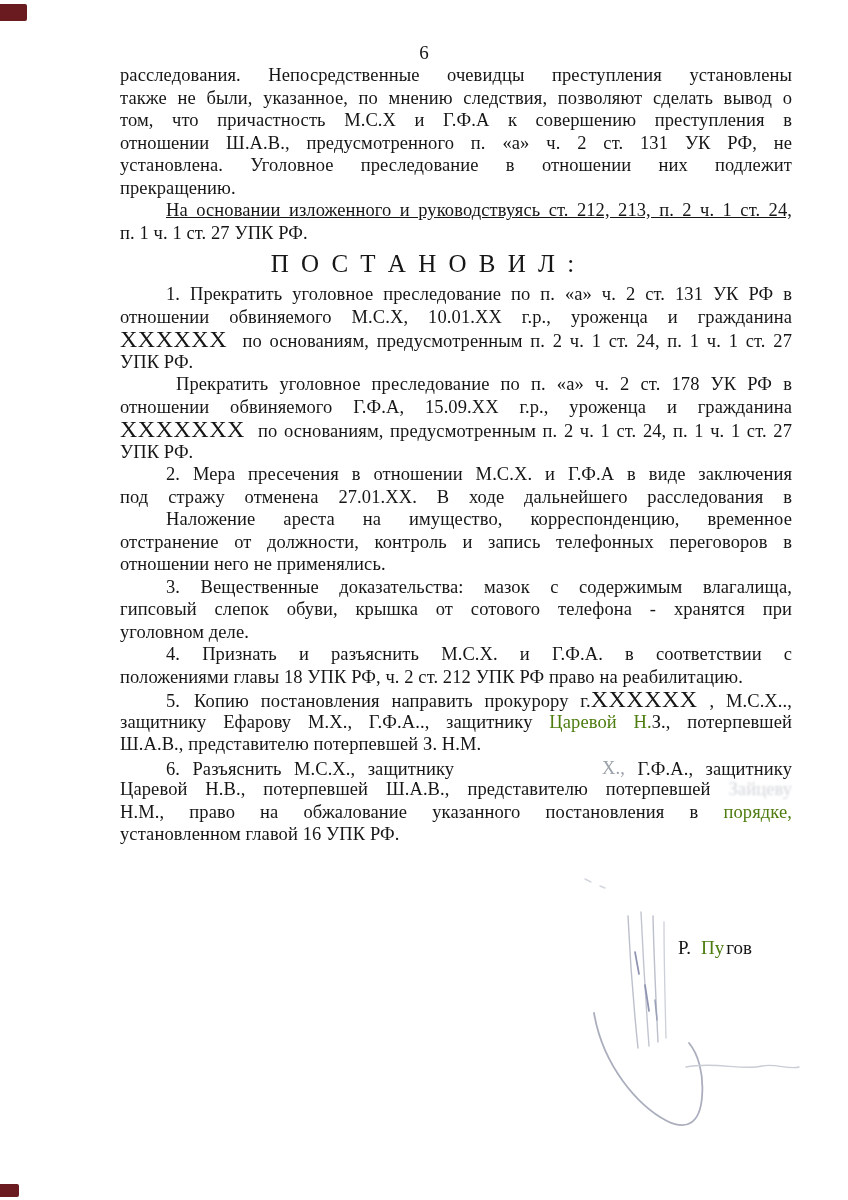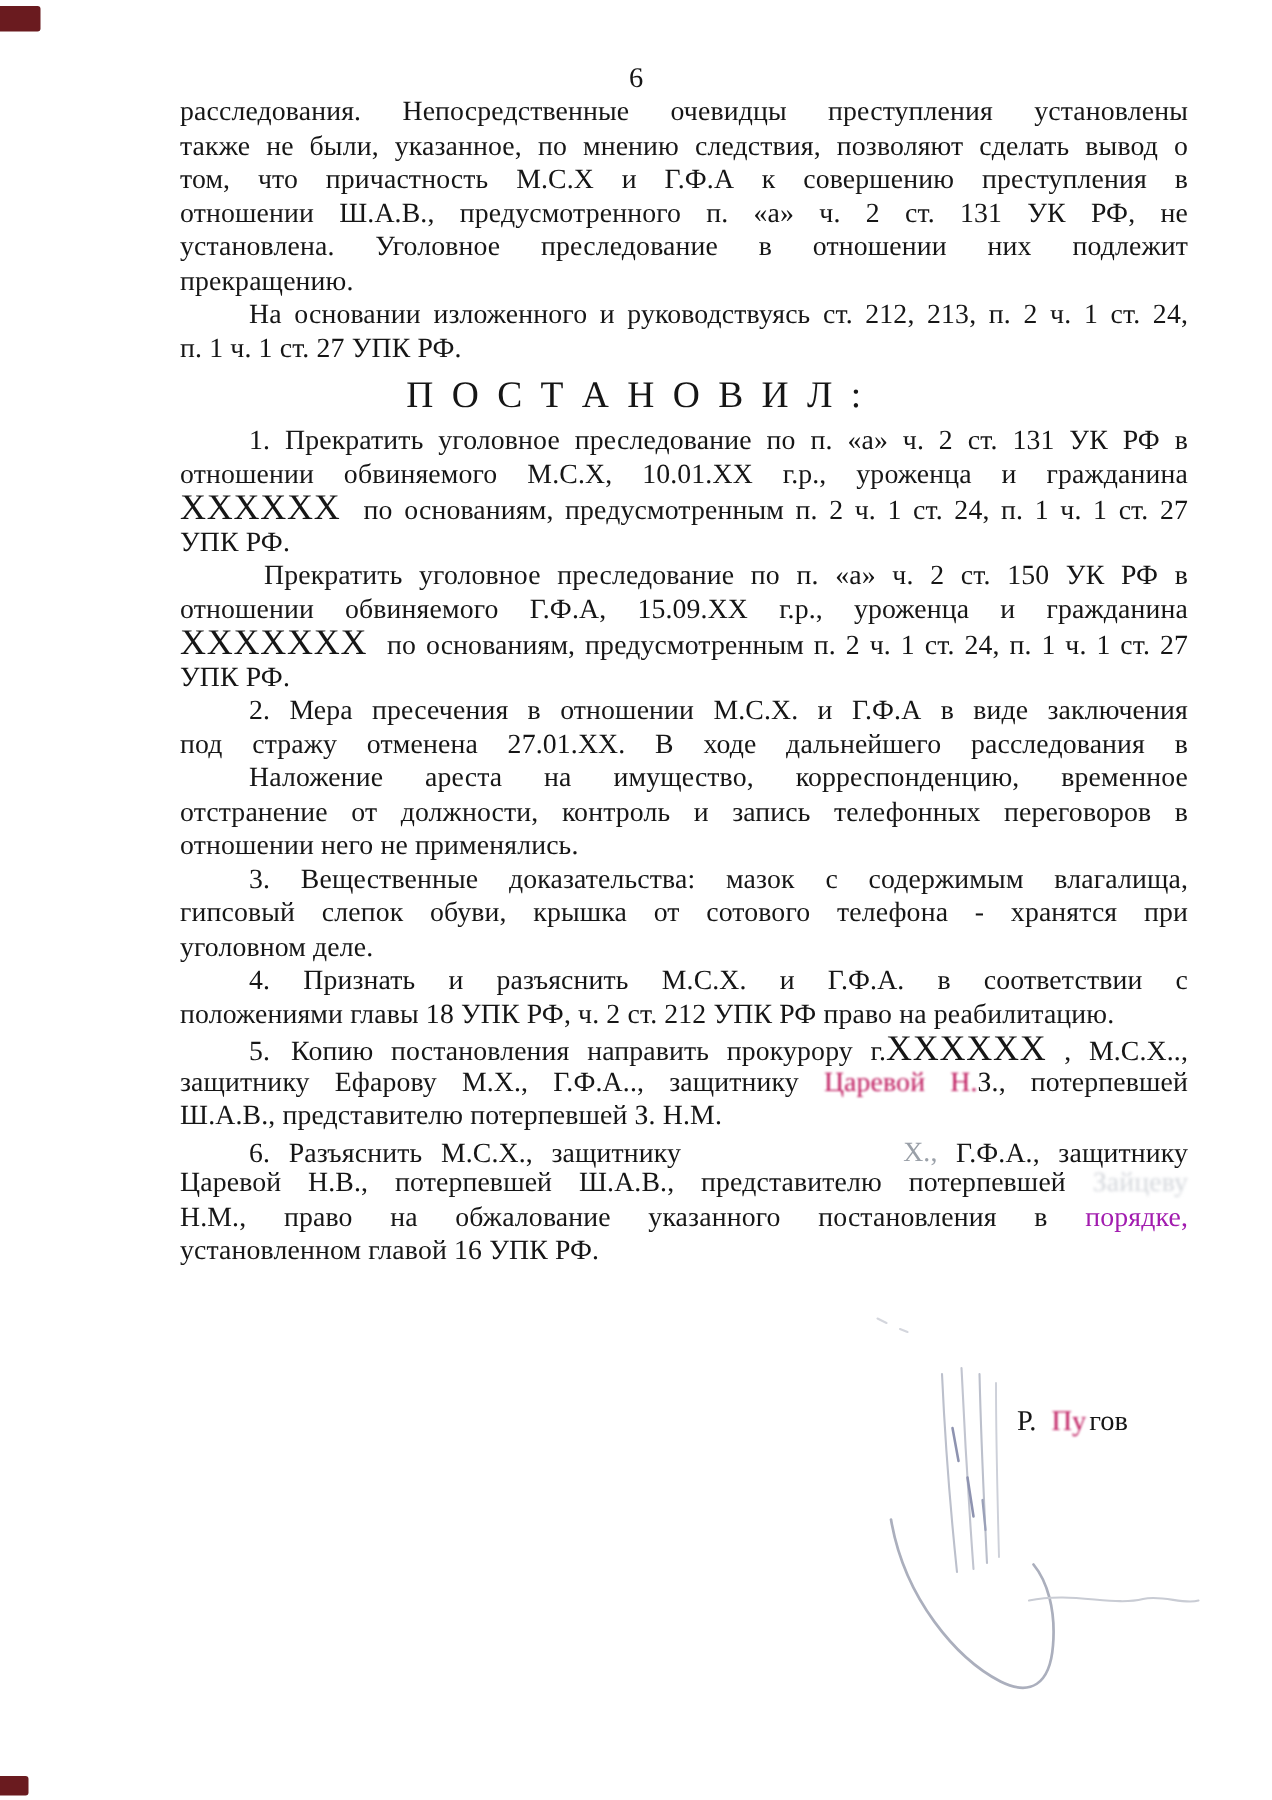--- a/index.html
+++ b/index.html
@@ -60,7 +60,7 @@
       <div class="tline just"><span class="">отношении Ш.А.В., предусмотренного п. «а» ч. 2 ст. 131 УК РФ, не</span></div>
       <div class="tline just"><span class="">установлена. Уголовное преследование в отношении них подлежит</span></div>
       <div class="tline"><span class="">прекращению.</span></div>
-      <div class="tline just" style="text-indent: 46px;"><span class="">На основании изложенного и руководствуясь ст. 212, 213, п. 2 ч. 1 ст. 24,</span></div>
+      <div class="tline just" style="text-indent: 46px; text-decoration: underline;"><span class="">На основании изложенного и руководствуясь ст. 212, 213, п. 2 ч. 1 ст. 24,</span></div>
       <div class="tline"><span class="">п. 1 ч. 1 ст. 27 УПК РФ.</span></div>
     </div>
 

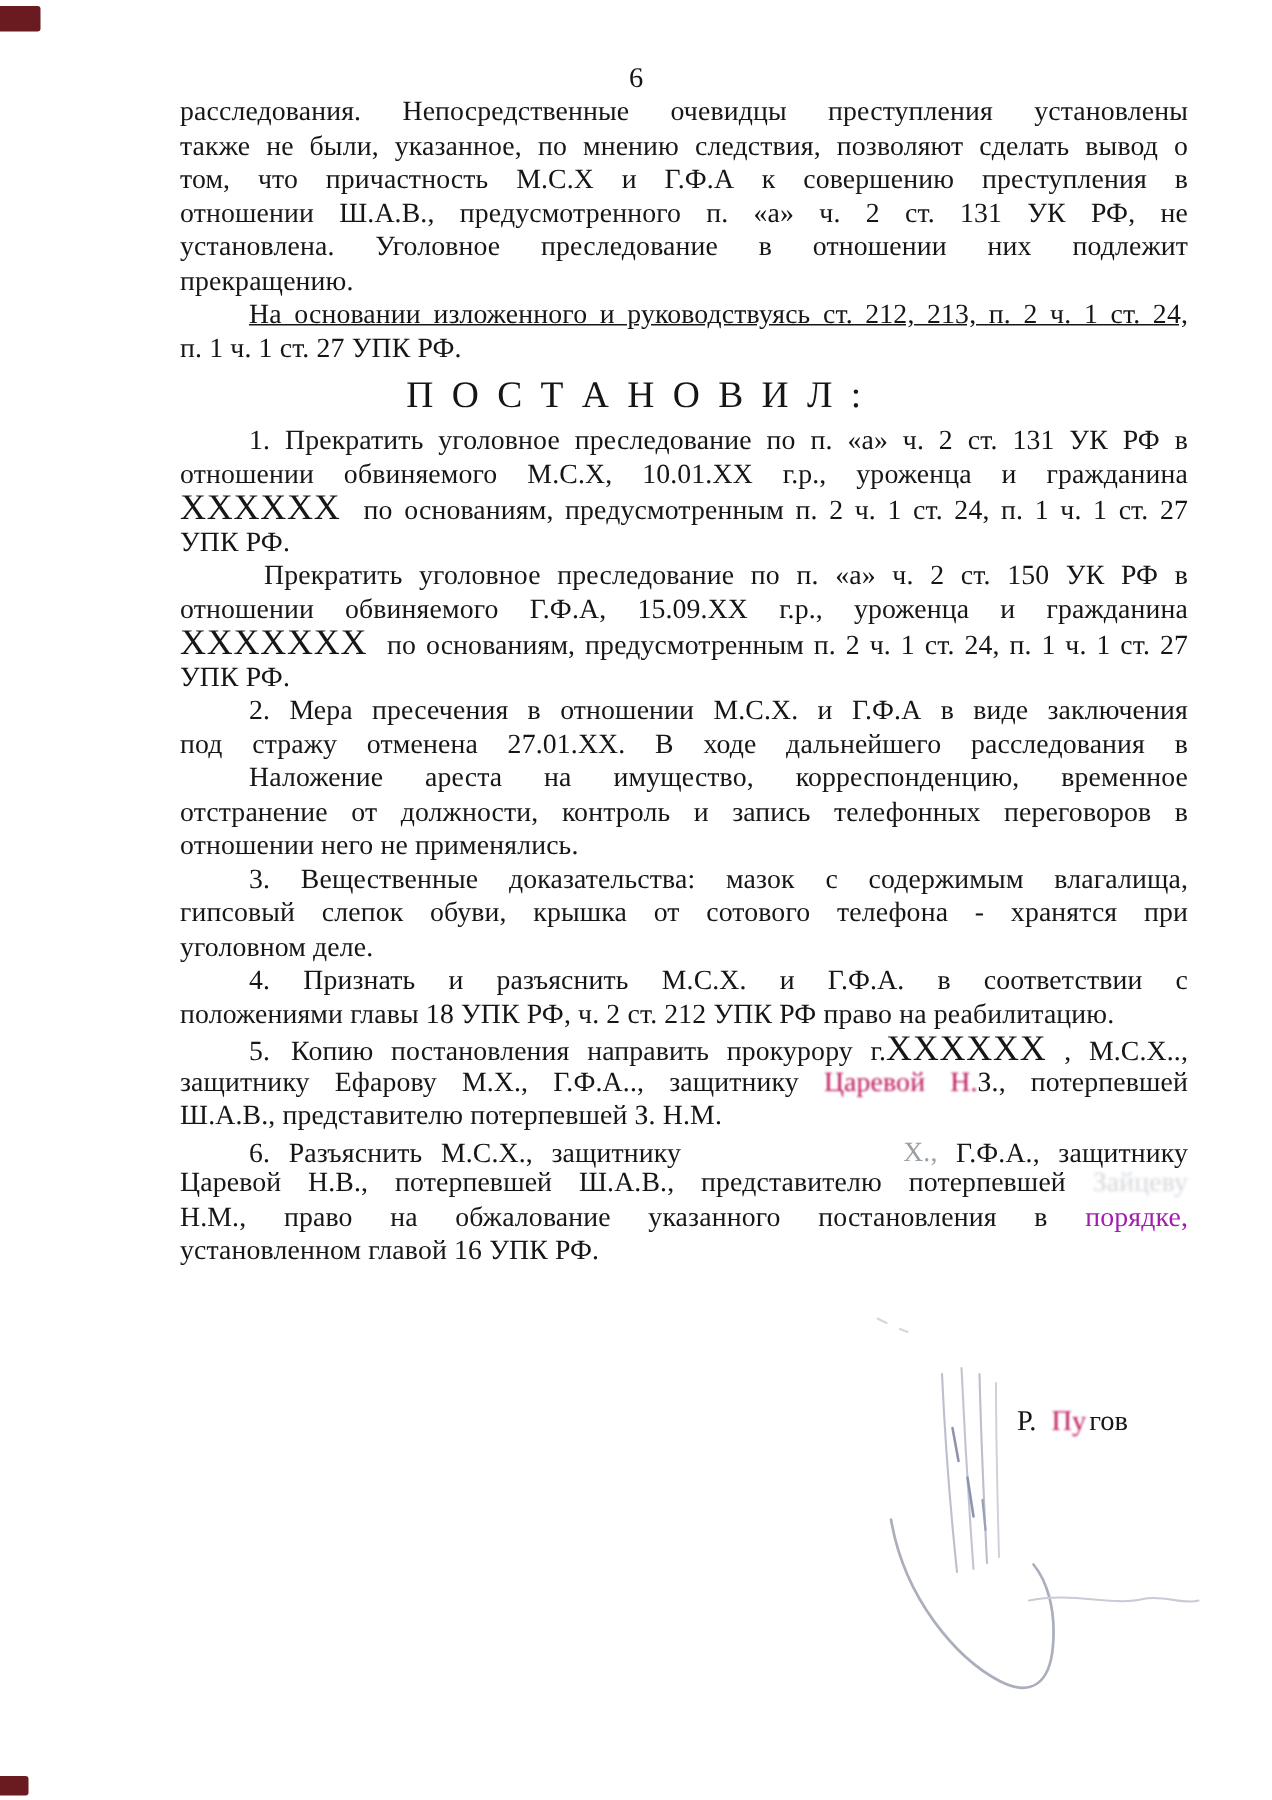--- a/index.html
+++ b/index.html
@@ -71,7 +71,7 @@
       <div class="tline just"><span class="">отношении обвиняемого М.С.Х, 10.01.ХХ г.р., уроженца и гражданина</span></div>
       <div class="tline just"><span class="caps">ХХХХХХ</span><span class="">  по основаниям, предусмотренным п. 2 ч. 1 ст. 24, п. 1 ч. 1 ст. 27</span></div>
       <div class="tline"><span class="">УПК РФ.</span></div>
-      <div class="tline just" style="text-indent: 56px;"><span class="">Прекратить уголовное преследование по п. «а» ч. 2 ст. 150 УК РФ в</span></div>
+      <div class="tline just" style="text-indent: 56px;"><span class="">Прекратить уголовное преследование по п. «а» ч. 2 ст. 178 УК РФ в</span></div>
       <div class="tline just"><span class="">отношении обвиняемого Г.Ф.А, 15.09.ХХ г.р., уроженца и гражданина</span></div>
       <div class="tline just"><span class="caps">ХХХХХХХ</span><span class="">  по основаниям, предусмотренным п. 2 ч. 1 ст. 24, п. 1 ч. 1 ст. 27</span></div>
       <div class="tline"><span class="">УПК РФ.</span></div>

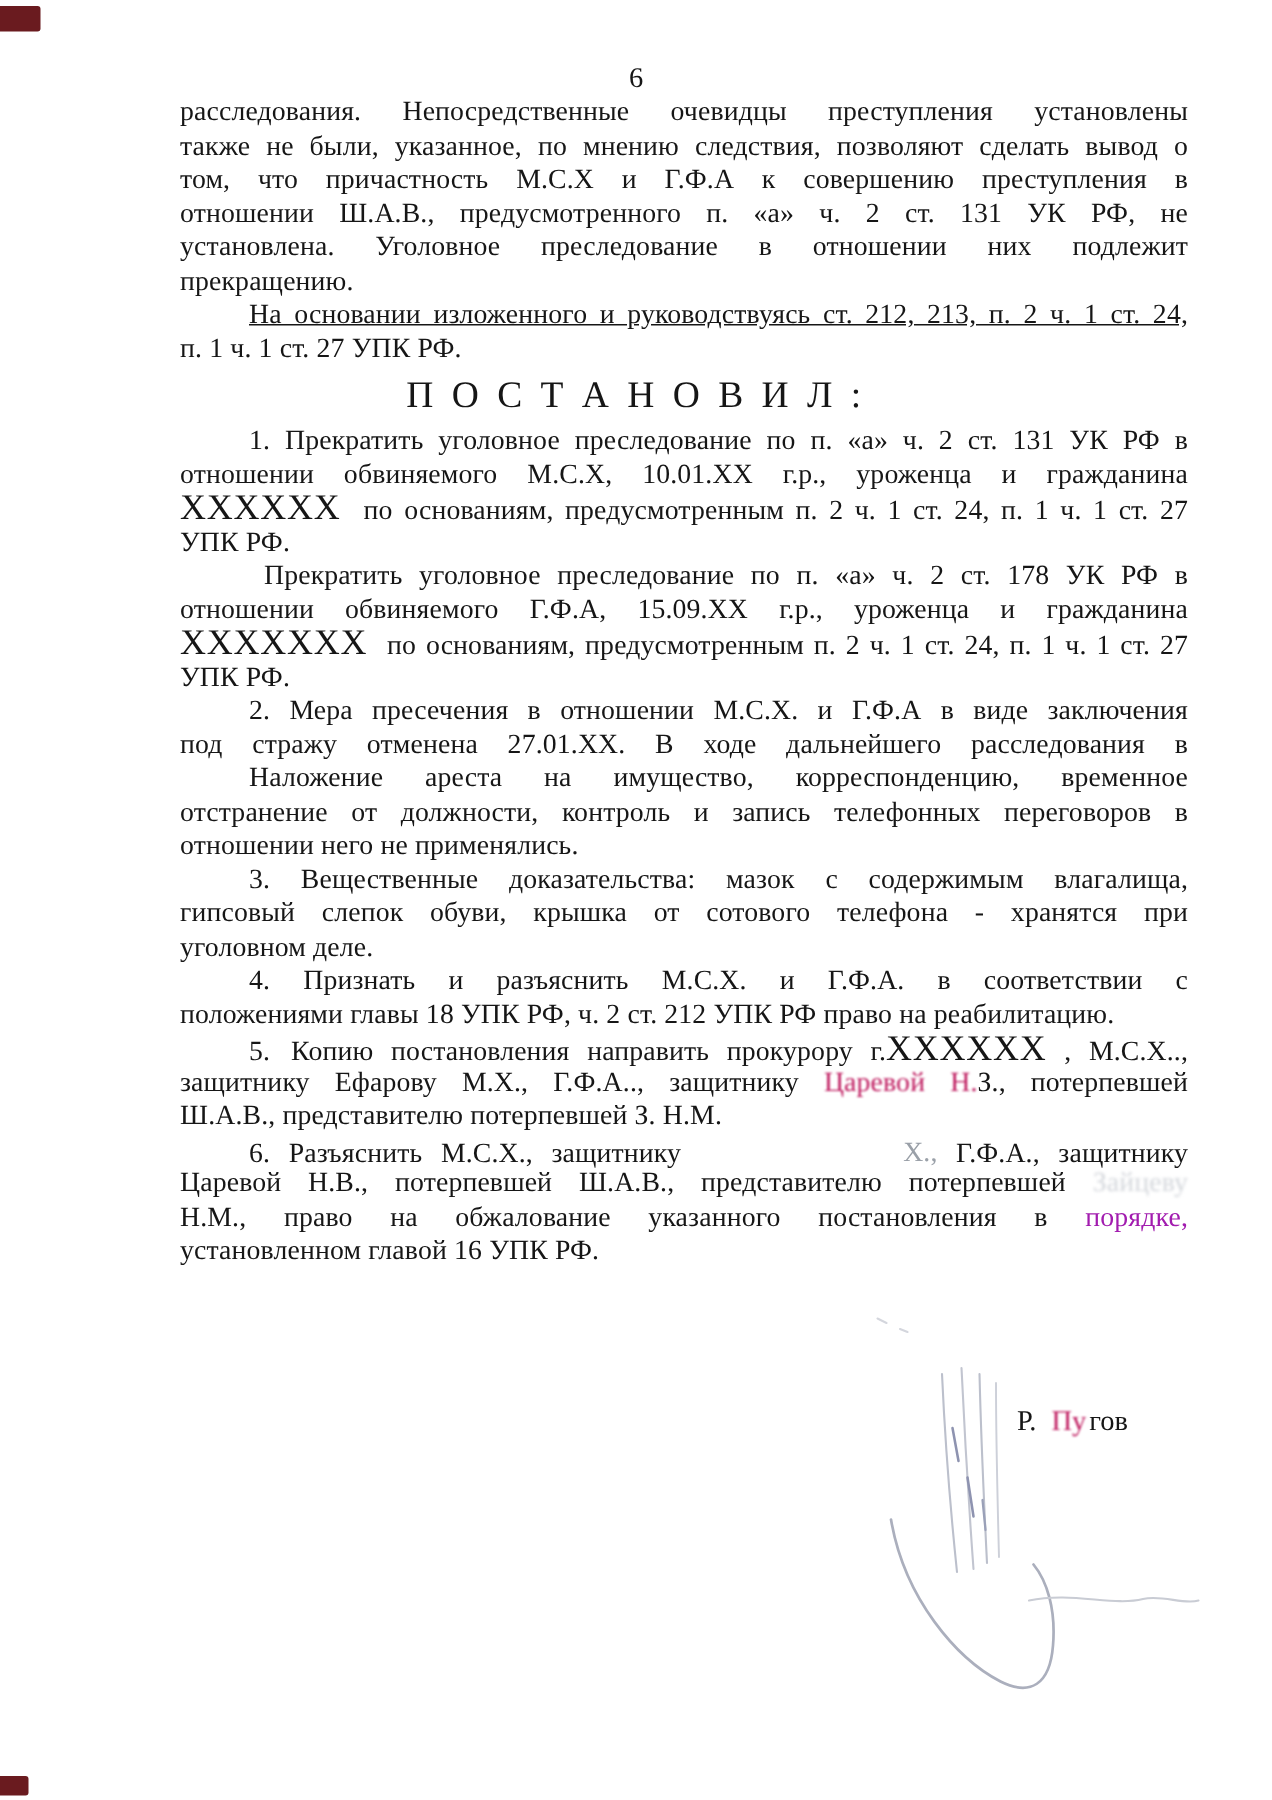--- a/index.html
+++ b/index.html
@@ -26,7 +26,7 @@
   }
   .caps{font-size:24px;letter-spacing:0.5px;}
   .gap{display:inline-block;height:1em;}
-  .faded{color:#be185d;}
+  .faded{color:#4d7c0f;}
   .semi{color:#9aa0a8;filter:blur(0.3px);}
   .grey{color:#a21caf;filter:blur(0.3px);}
   .blur1{filter:blur(0.6px);}

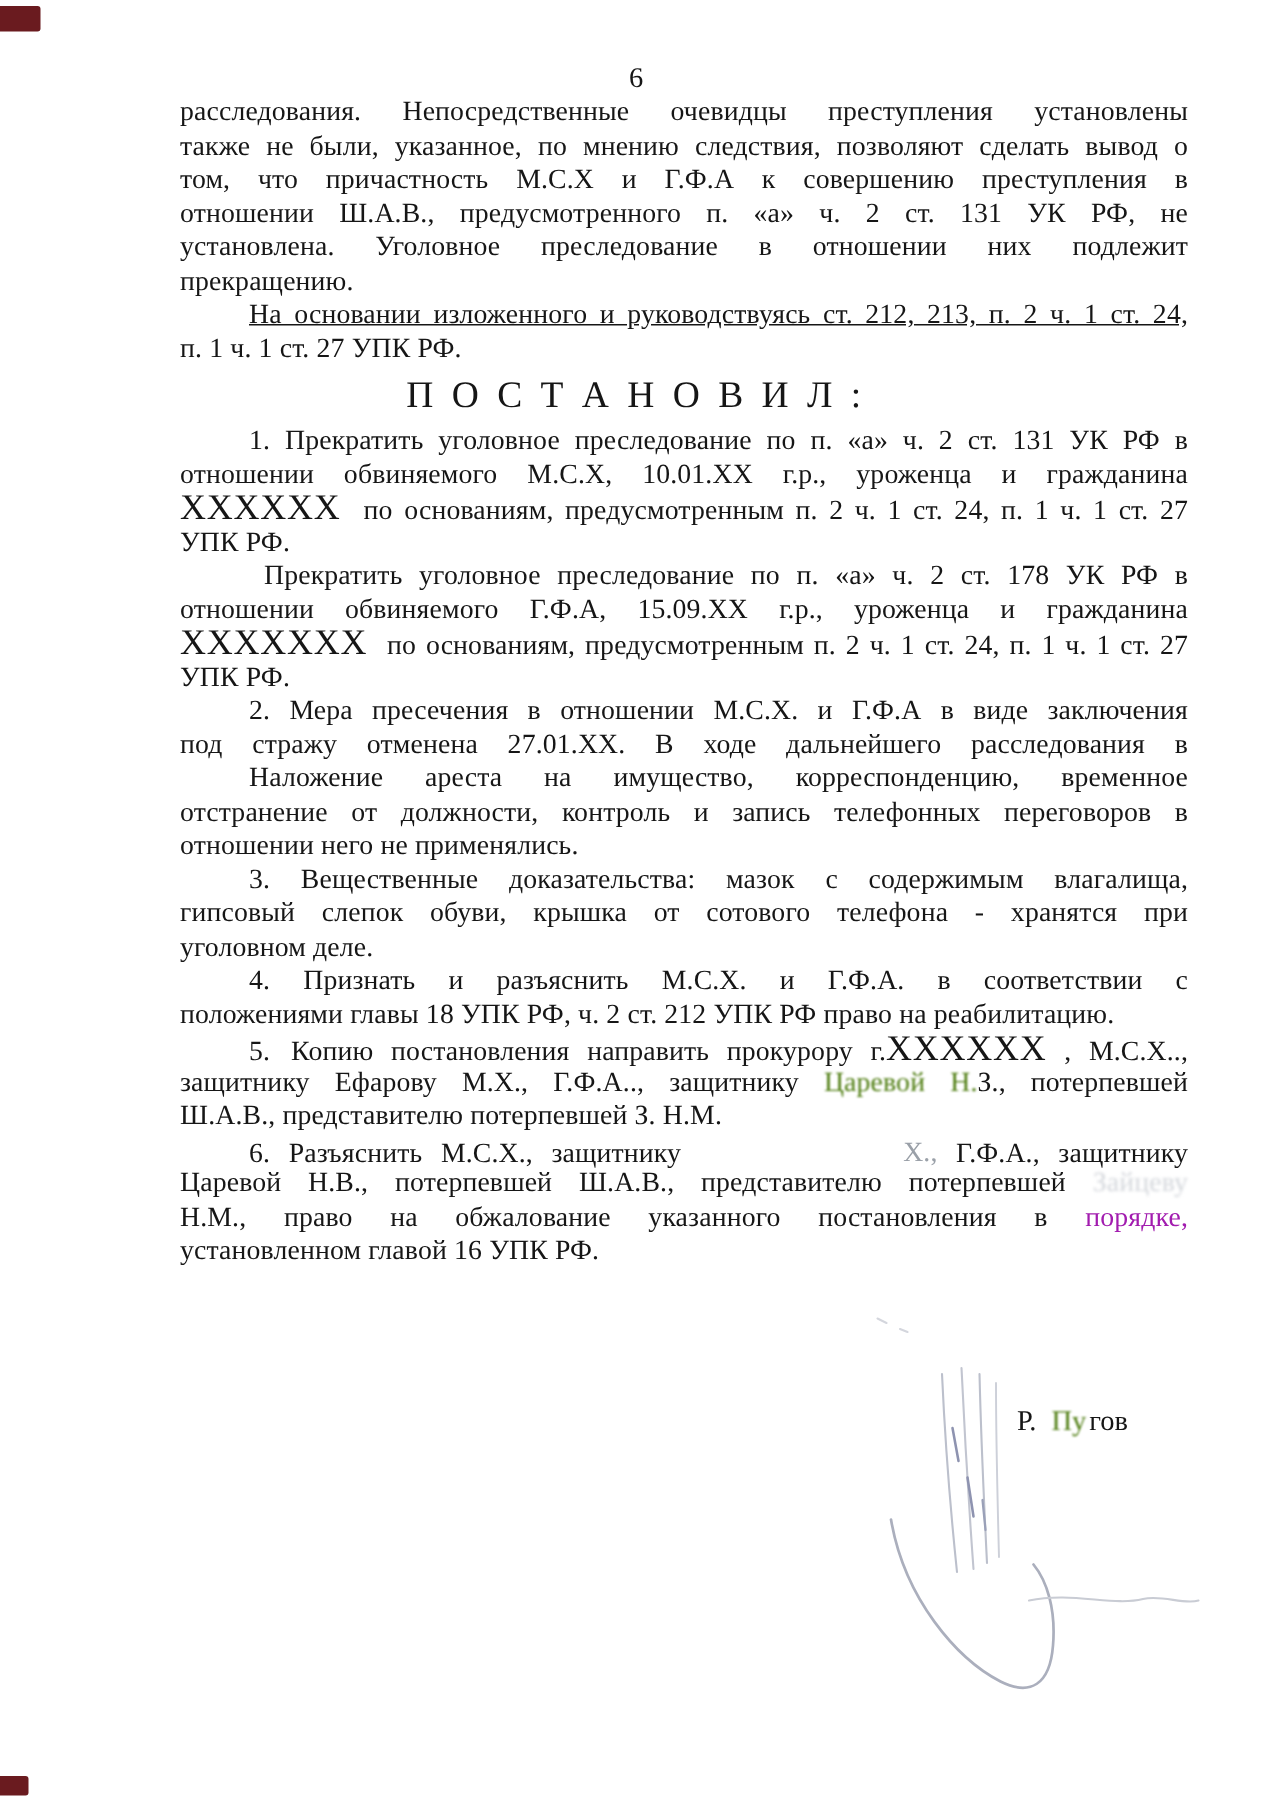--- a/index.html
+++ b/index.html
@@ -28,7 +28,7 @@
   .gap{display:inline-block;height:1em;}
   .faded{color:#4d7c0f;}
   .semi{color:#9aa0a8;filter:blur(0.3px);}
-  .grey{color:#a21caf;filter:blur(0.3px);}
+  .grey{color:#4d7c0f;filter:blur(0.3px);}
   .blur1{filter:blur(0.6px);}
   .blur2{color:#d3d6db;filter:blur(1.1px);}
   .signer{position:absolute;left:120px;top:906px;width:247px;}

